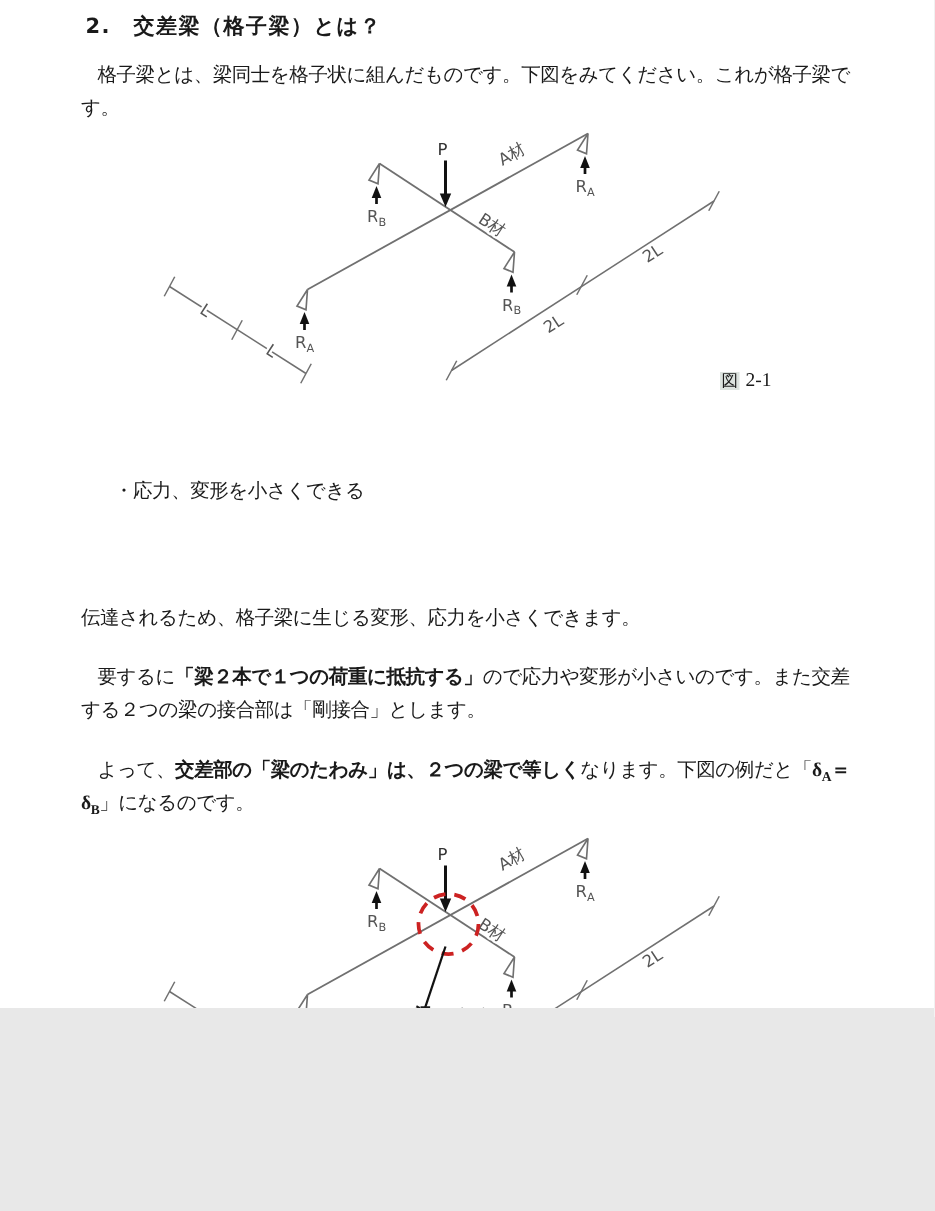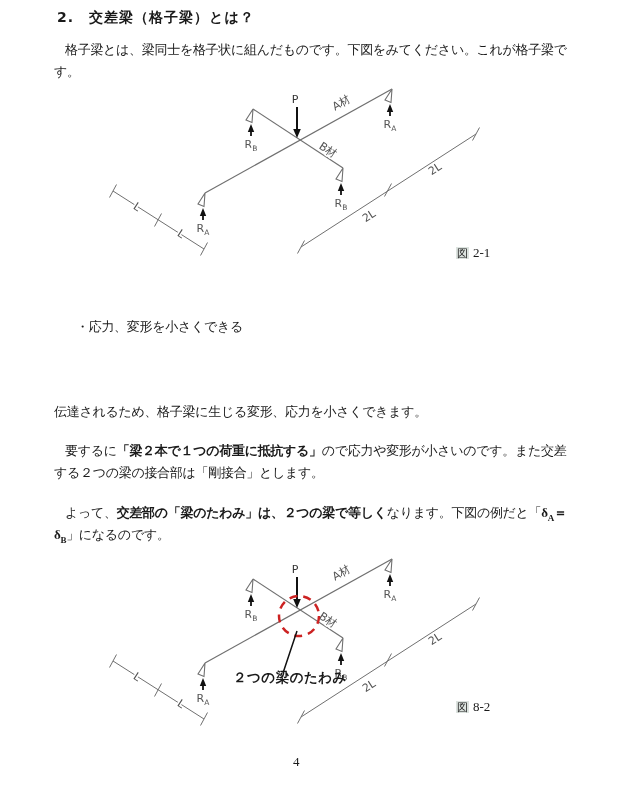--- a/index.html
+++ b/index.html
@@ -5,7 +5,7 @@
   html,body{margin:0;padding:0;background:#e8e8e8;}
   #page{
     position:relative;
-    width:623px;height:807px;
+    width:623px;height:672px;
     background:#ffffff;
     margin:0 auto;
     overflow:hidden;

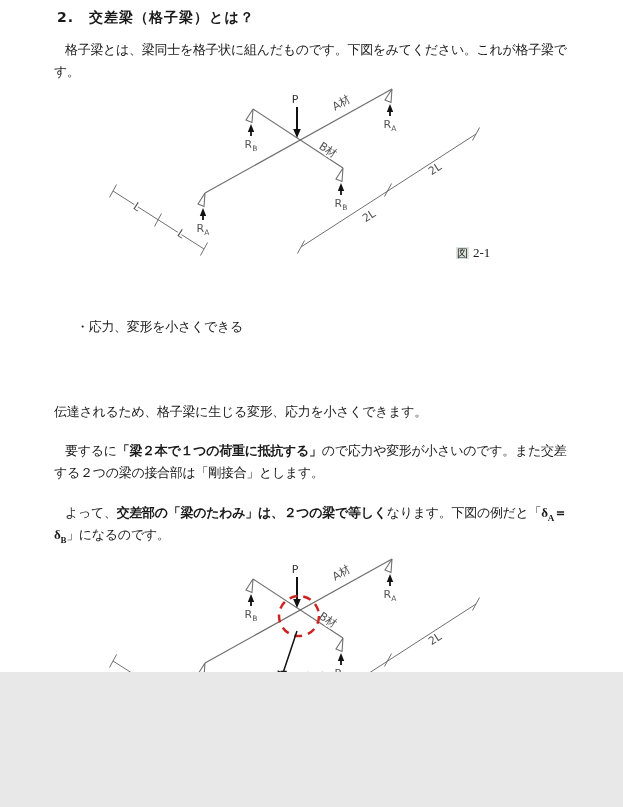--- a/index.html
+++ b/index.html
@@ -20,7 +20,7 @@
   .body-line{font-size:13px;letter-spacing:-0.3px;}
   .b{font-weight:bold;text-align:center;}
   sub.small{font-size:9px;font-weight:bold;}
-  .caption{font-size:13px;}
+  .caption{font-size:13px;margin-left:24px;}
   .cap-tag{
     background:#dce3df;
     font-size:11px;

